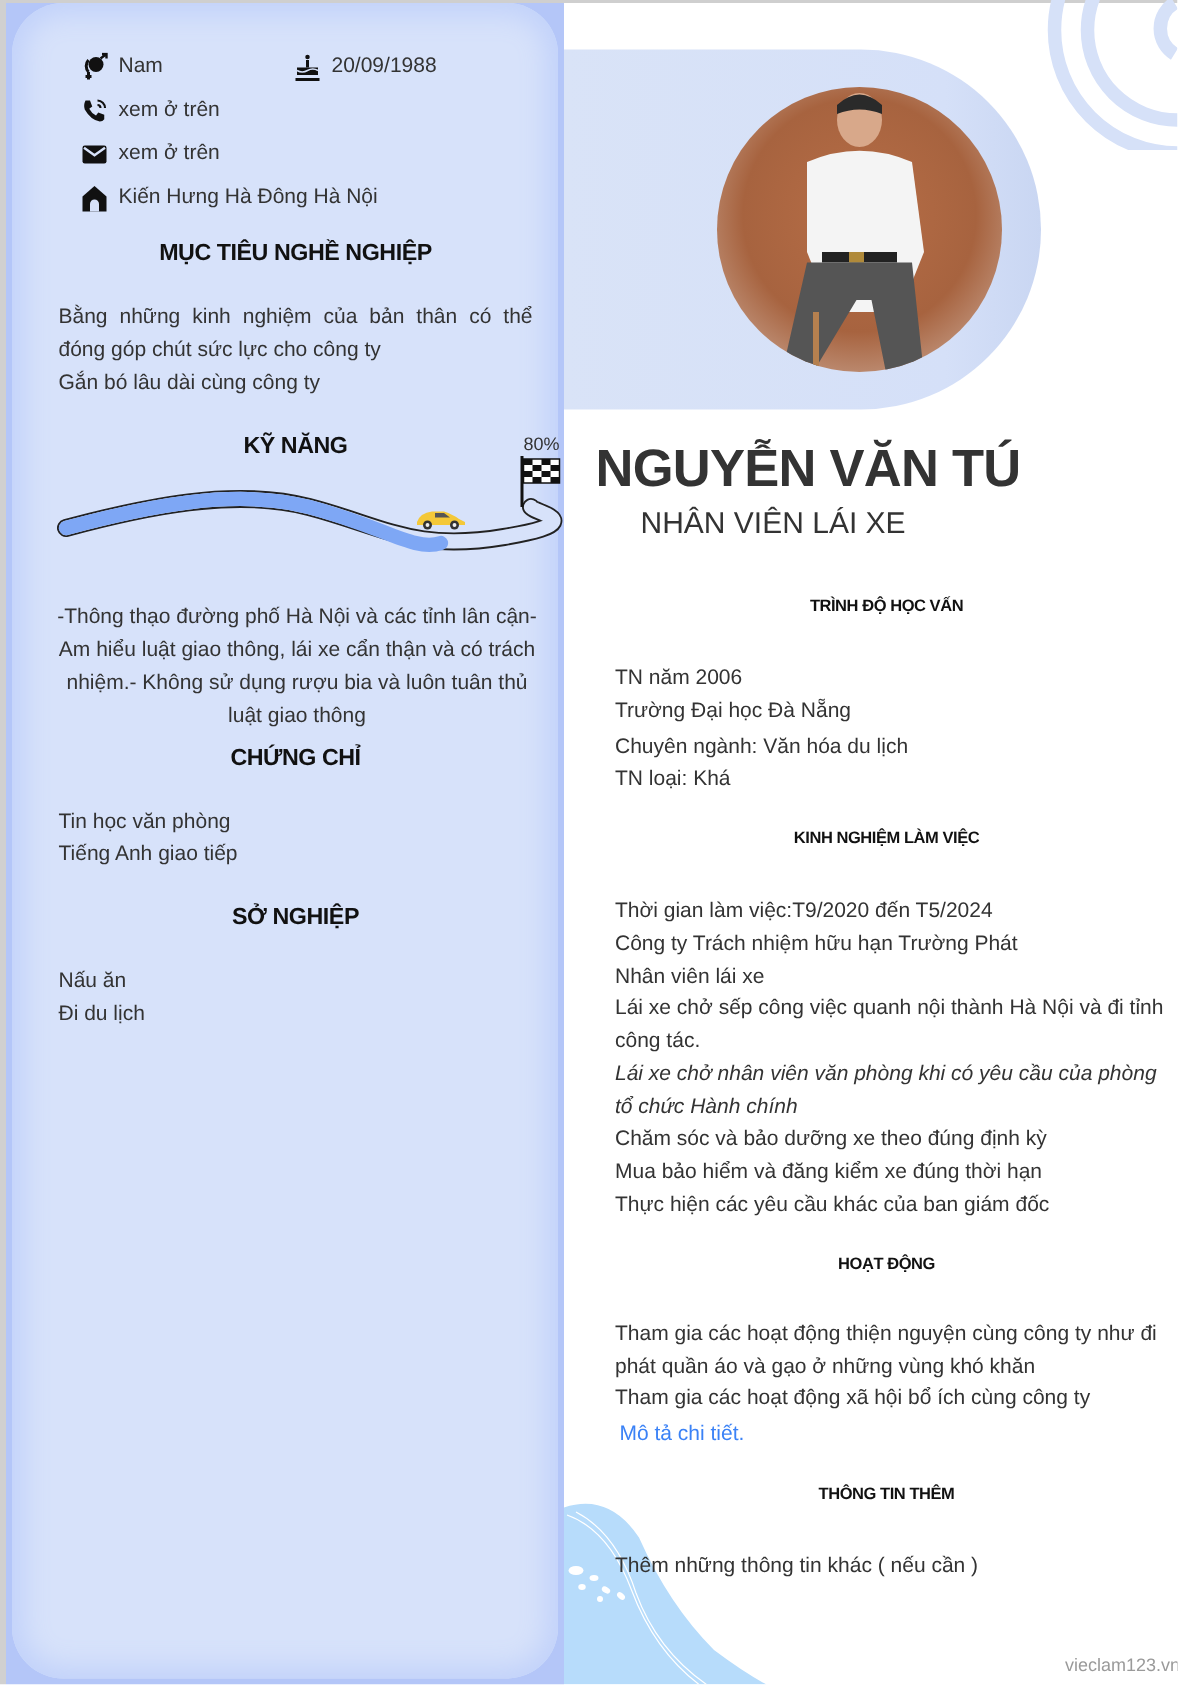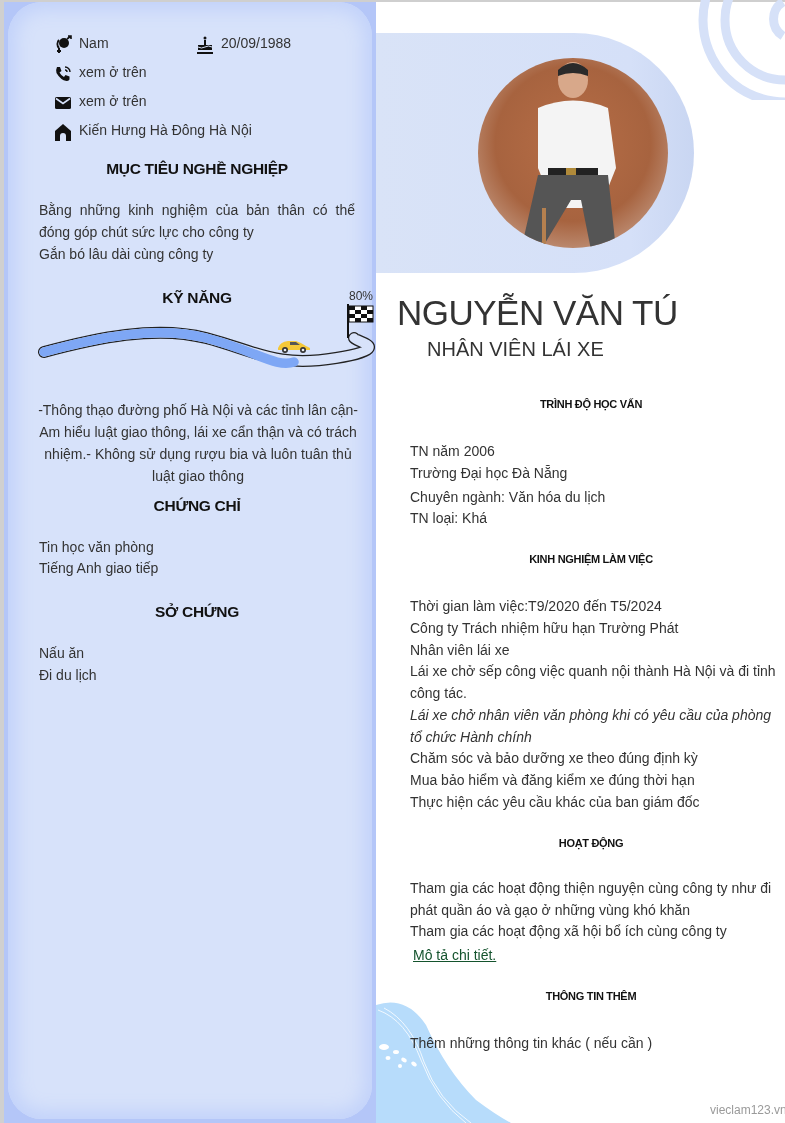--- a/index.html
+++ b/index.html
@@ -18,7 +18,7 @@
   
   .photo-band{position:absolute;left:376px;top:33px;width:318px;height:240px;background:linear-gradient(90deg,#d9e3f7 0%,#d5e0f8 80%,#c9d6f2 100%);border-radius:0 120px 120px 0;}
   .photo{position:absolute;left:478px;top:58px;width:190px;height:190px;border-radius:50%;background:radial-gradient(circle at 50% 45%,#b76e47 0%,#a7633f 55%,#c0937b 80%,#d5e0f8 100%);overflow:hidden;}
-  .name{position:absolute;left:397px;top:293px;font-size:35px;font-weight:normal;color:#333;letter-spacing:-0.5px;}
+  .name{position:absolute;left:397px;top:293px;font-size:35px;font-weight:bold;color:#333;letter-spacing:-0.5px;}
   .job{position:absolute;left:427px;top:338px;font-size:20px;color:#333;}
   .r-title{position:absolute;left:396px;width:390px;text-align:center;font-weight:bold;font-size:11px;color:#111;letter-spacing:-0.3px;}
   .r-para{position:absolute;left:410px;width:366px;font-size:14px;color:#333;line-height:22px;}

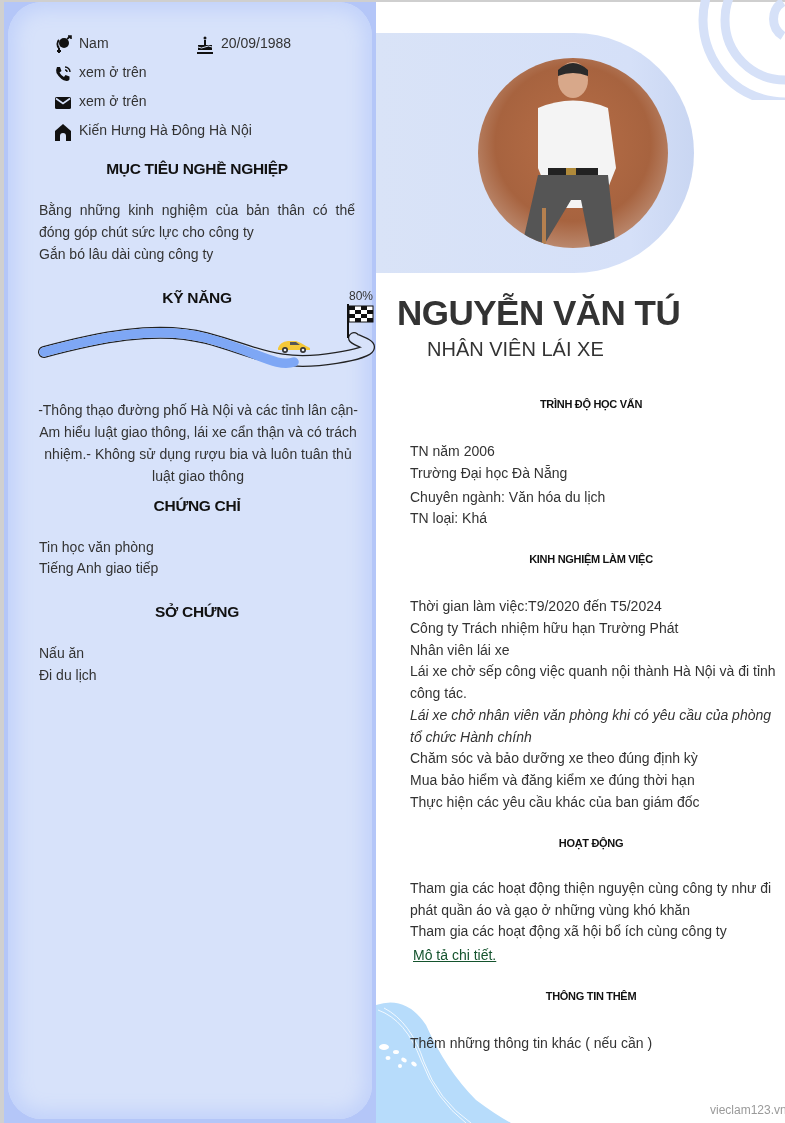--- a/index.html
+++ b/index.html
@@ -113,7 +113,7 @@
 <div class="para" style="left:39px;top:536px;">Tin học văn phòng</div>
 <div class="para" style="left:39px;top:557px;">Tiếng Anh giao tiếp</div>
 
-<div class="sec-title" style="left:20px;width:354px;top:603px;">SỞ CHỨNG</div>
+<div class="sec-title" style="left:20px;width:354px;top:603px;">SỞ NGHIỆP</div>
 <div class="para" style="left:39px;top:642px;">Nấu ăn</div>
 <div class="para" style="left:39px;top:664px;">Đi du lịch</div>
 

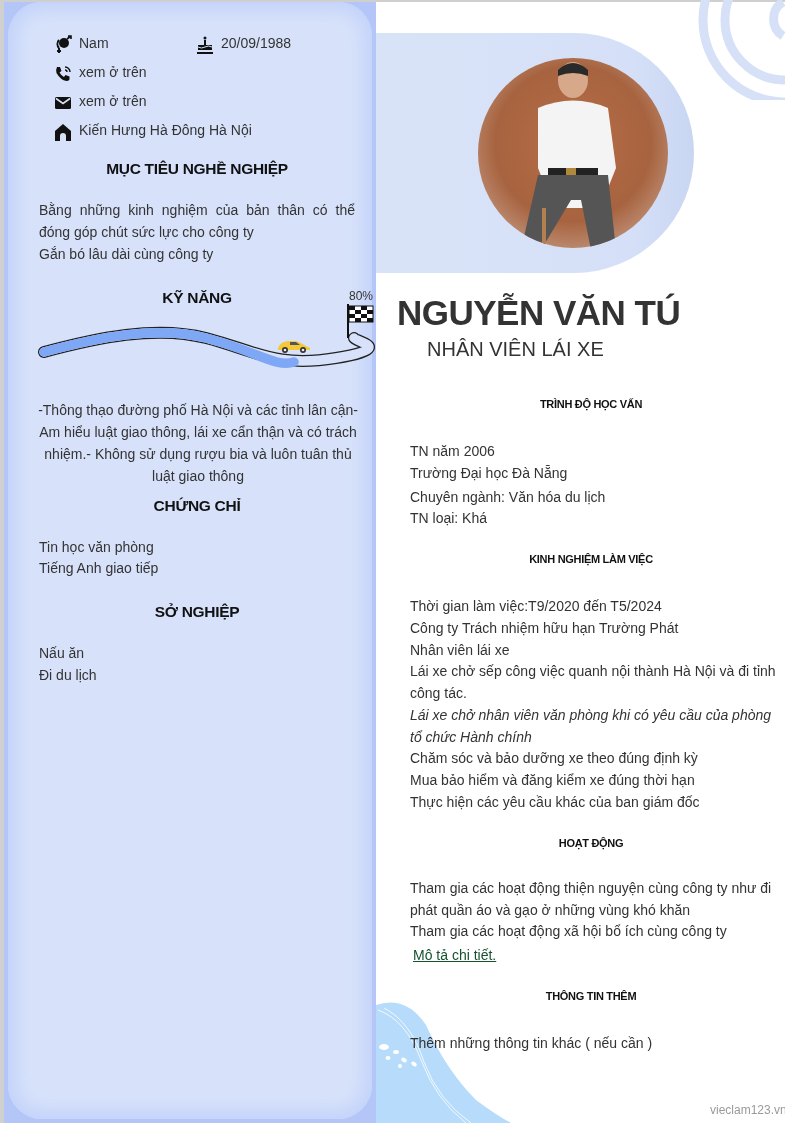--- a/index.html
+++ b/index.html
@@ -22,7 +22,7 @@
   .job{position:absolute;left:427px;top:338px;font-size:20px;color:#333;}
   .r-title{position:absolute;left:396px;width:390px;text-align:center;font-weight:bold;font-size:11px;color:#111;letter-spacing:-0.3px;}
   .r-para{position:absolute;left:410px;width:366px;font-size:14px;color:#333;line-height:22px;}
-  .placeholder{color:#14532d;text-decoration:underline;}
+  .placeholder{color:#3b82f6;}
   .watermark{position:absolute;left:710px;top:1103px;font-size:12px;color:#9a9a9a;}
 </style>
 </head>

